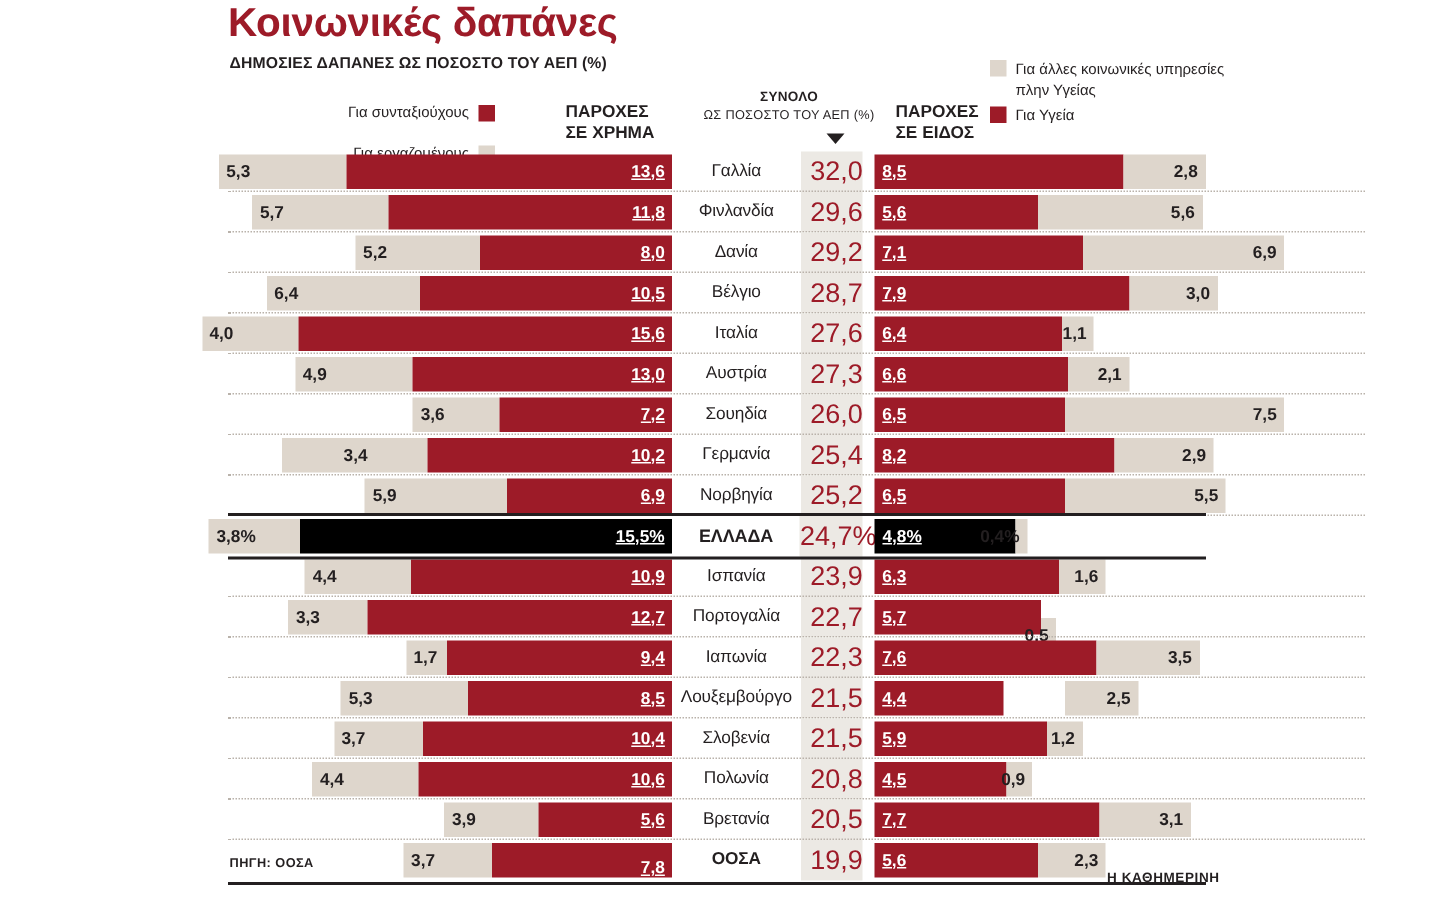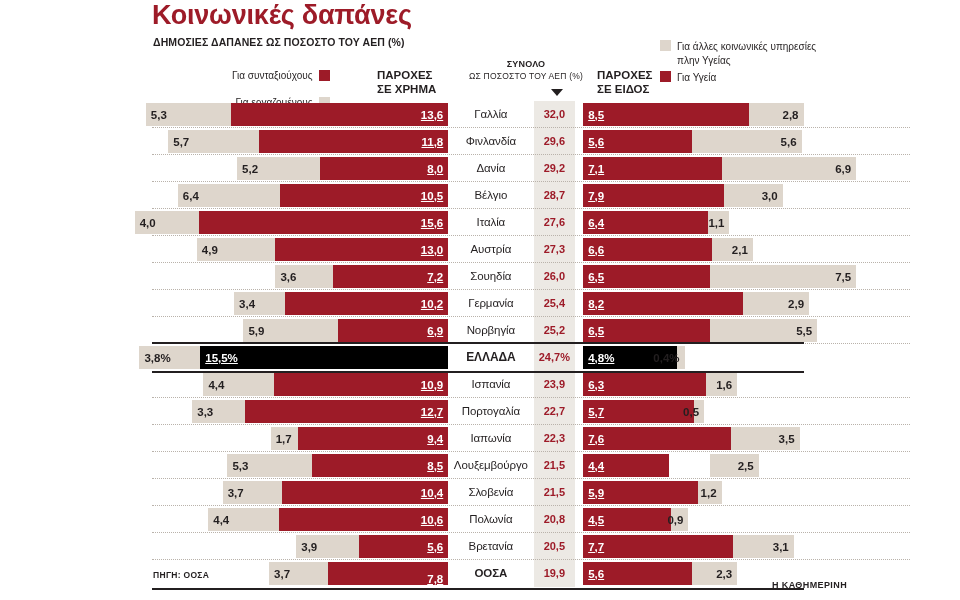--- a/index.html
+++ b/index.html
@@ -88,7 +88,7 @@
     line-height:23px;letter-spacing:-0.1px;
   }
   .total{
-    width:42px;text-align:center;font-size:11px;font-weight:bold;
+    width:42px;text-align:right;font-size:18px;font-weight:normal;
     color:#9d1b28;background:#ece9e4;height:27px;line-height:27px;
   }
   .right-pane{

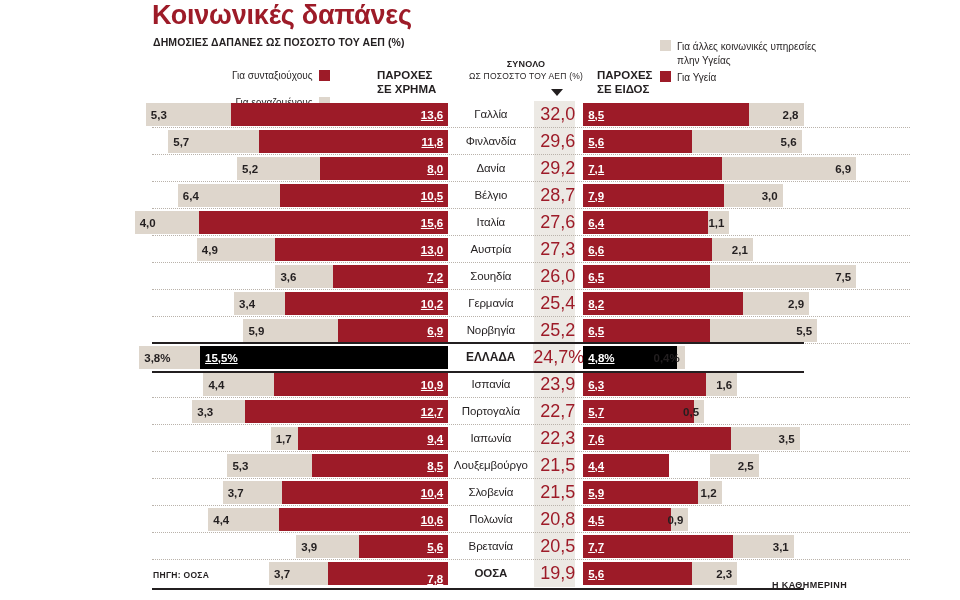--- a/index.html
+++ b/index.html
@@ -244,7 +244,7 @@
         <div class="country">Βέλγιο</div>
         <div class="total">28,7</div>
         <div class="right-pane">
-          <div class="bar red" style="width: 141px; justify-content: flex-start;">
+          <div class="bar red" style="width: 170px; justify-content: flex-start;">
             <span class="val val-in-red">7,9</span>
           </div>
           <div class="bar beige" style="width: 58.5px; justify-content: flex-end;">

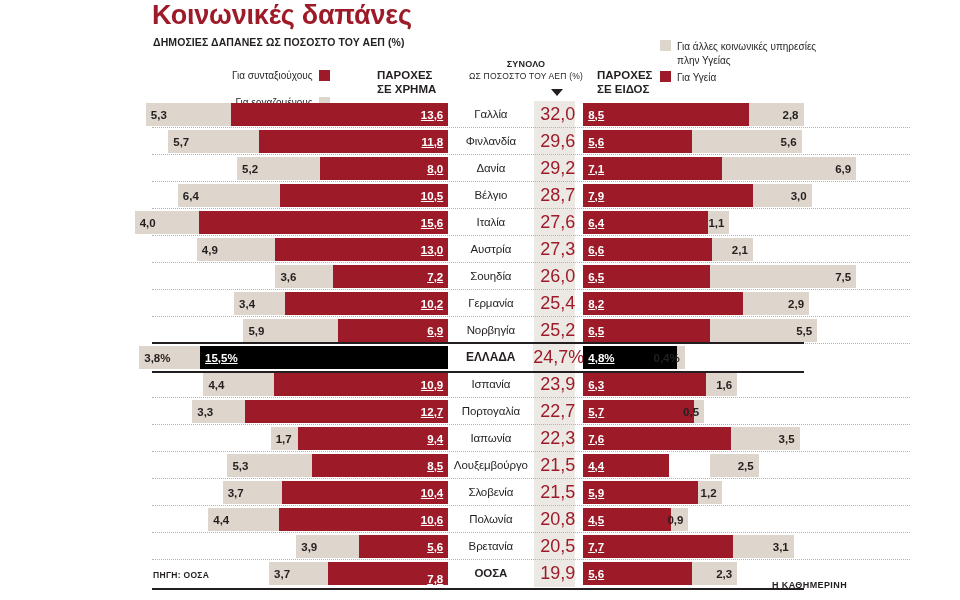--- a/index.html
+++ b/index.html
@@ -314,7 +314,7 @@
       </div>
       <div class="row">
         <div class="left-pane">
-          <div class="bar beige" style="width: 51px;">
+          <div class="bar beige" style="width: 61px; padding-left: 36px;">
             <span class="val val-in-beige">3,4</span>
           </div>
           <div class="bar red" style="width: 163.2px; justify-content: flex-end; display: flex; align-items: center;">

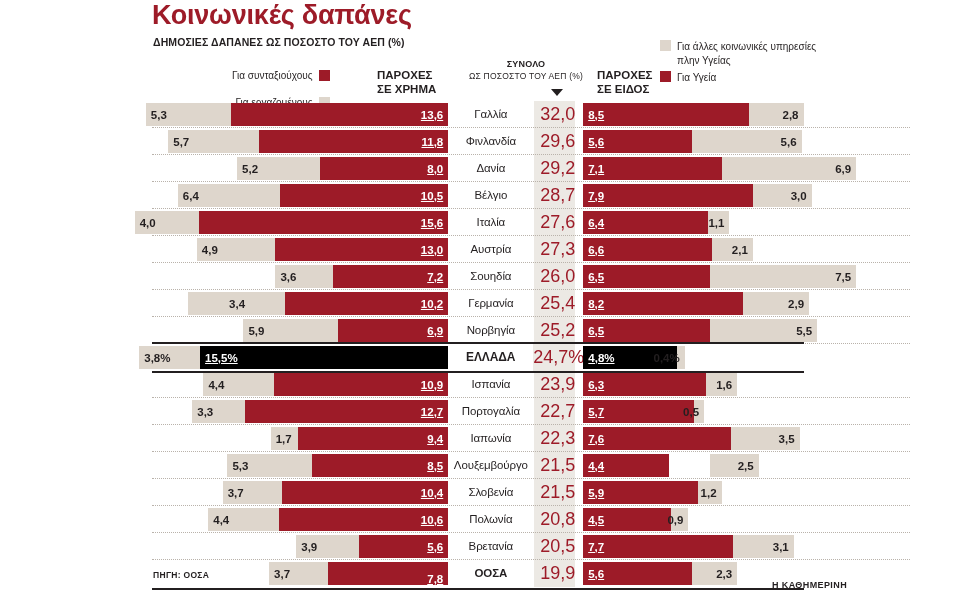--- a/index.html
+++ b/index.html
@@ -357,7 +357,7 @@
           <div class="bar beige" style="width: 60.8px;">
             <span class="val val-in-beige">3,8%</span>
           </div>
-          <div class="bar black" style="width: 248px; display: flex; align-items: center;">
+          <div class="bar black" style="width: 248px; justify-content: flex-end; display: flex; align-items: center;">
             <span class="val val-in-red">15,5%</span>
           </div>
         </div>

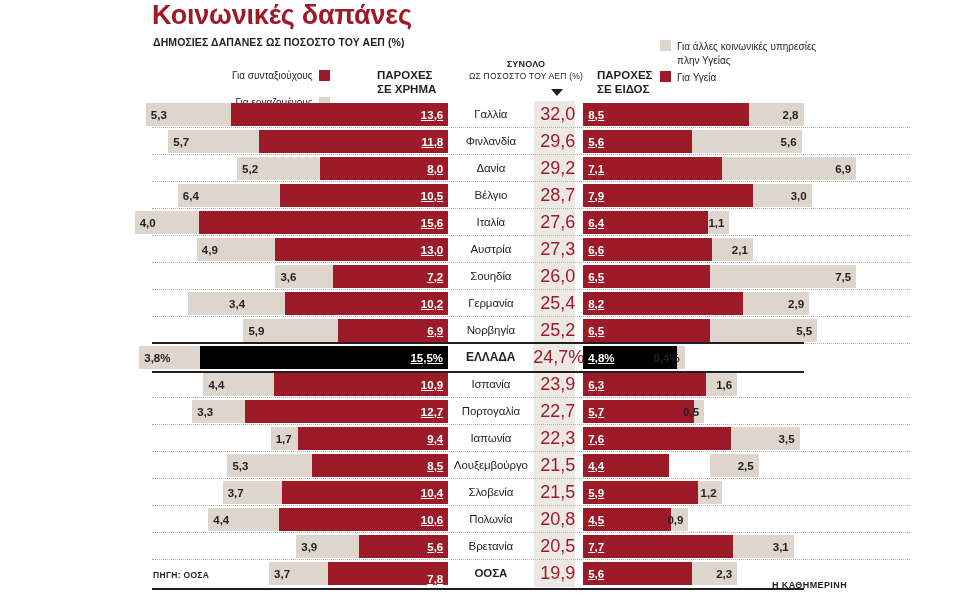--- a/index.html
+++ b/index.html
@@ -407,7 +407,7 @@
           <div class="bar red" style="width: 111.15px; justify-content: flex-start;">
             <span class="val val-in-red">5,7</span>
           </div>
-          <div class="bar beige" style="width: 9.75px; justify-content: flex-end;">
+          <div class="bar beige" style="width: 9.75px; justify-content: flex-end; margin-top: 12px;">
             <span class="val val-in-beige">0,5</span>
           </div>
         </div>

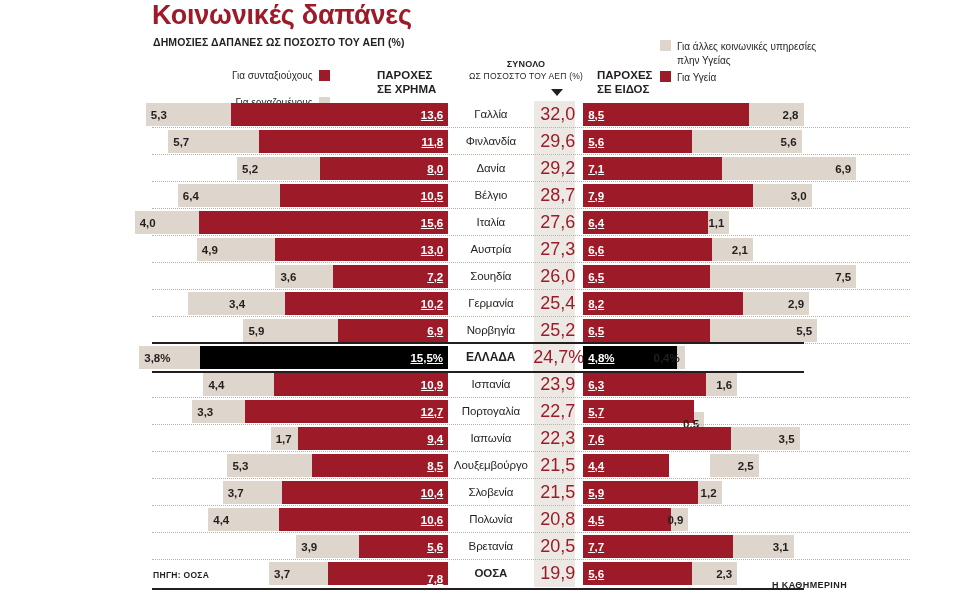--- a/index.html
+++ b/index.html
@@ -123,7 +123,7 @@
     position:absolute;left:152px;top:588px;width:652px;height:2px;background:#231f20;
   }
   .brand{
-    position:absolute;left:772px;top:580px;
+    position:absolute;left:738px;top:580px;
     font-size:9px;font-weight:bold;letter-spacing:.4px;color:#231f20;
   }
 </style>

